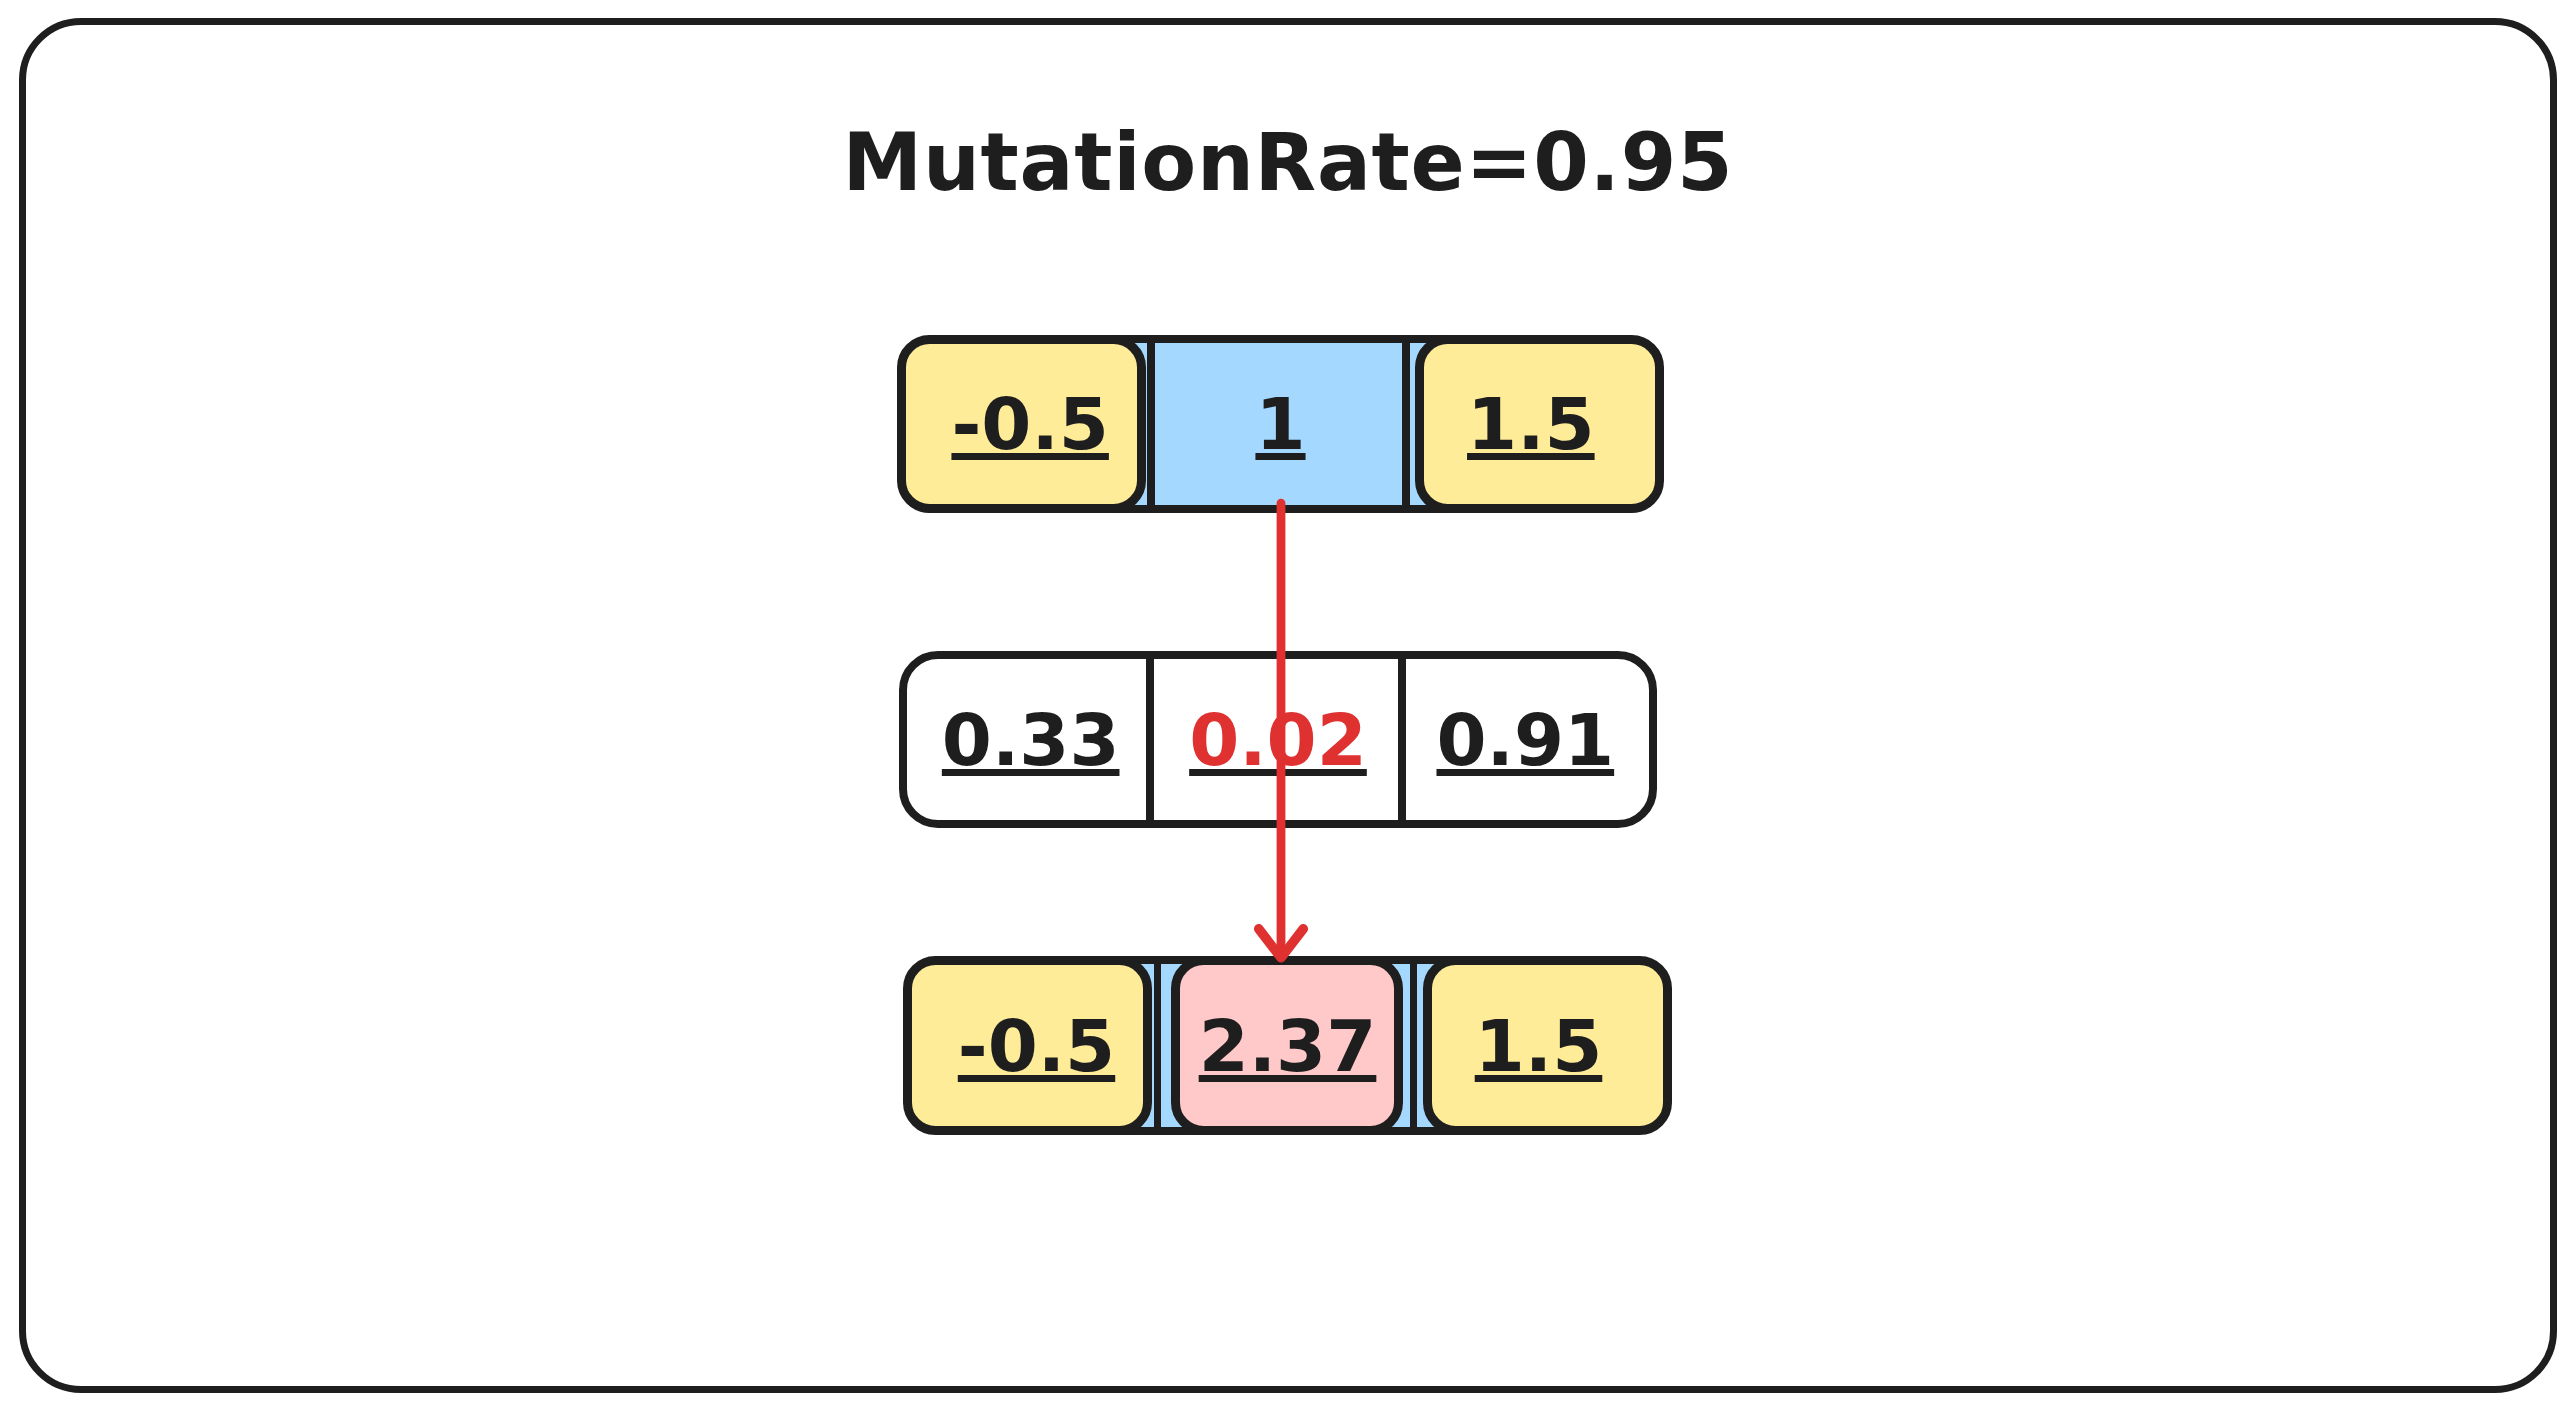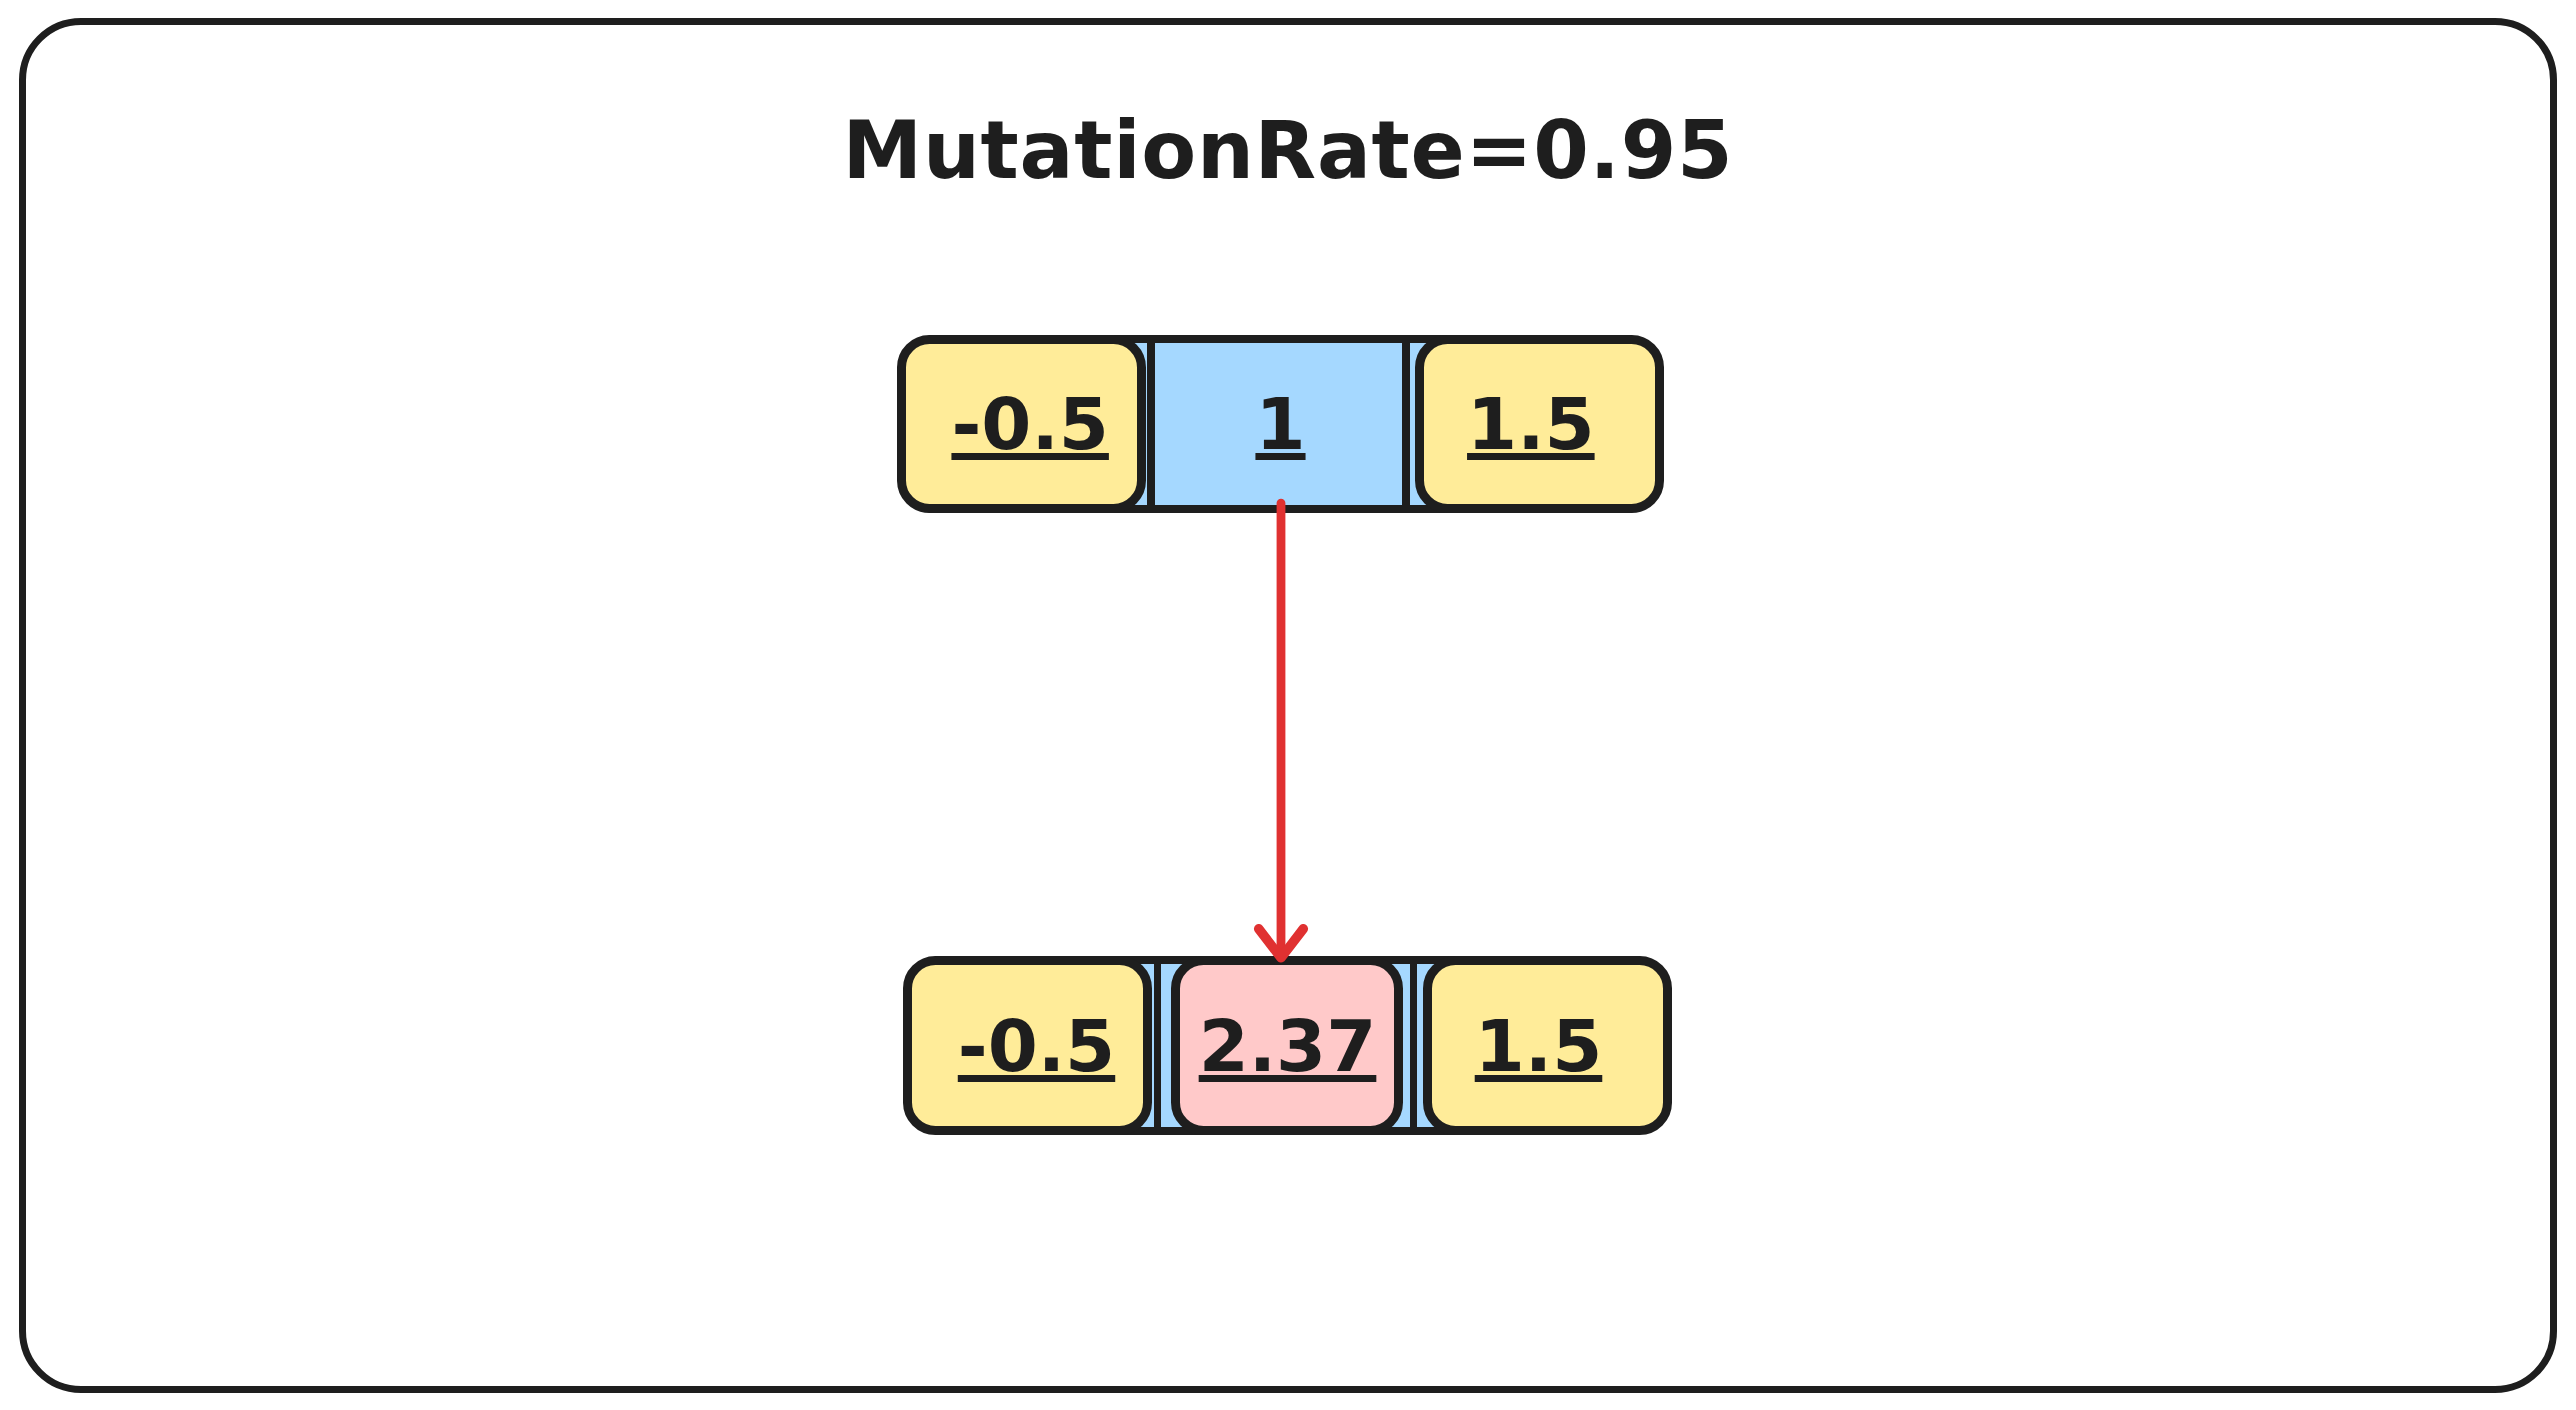--- a/index.html
+++ b/index.html
@@ -32,7 +32,7 @@
     position: absolute;
     left: 0;
     right: 0;
-    top: 104px;
+    top: 116px;
     text-align: center;
     font-size: 80px;
     font-weight: 600;

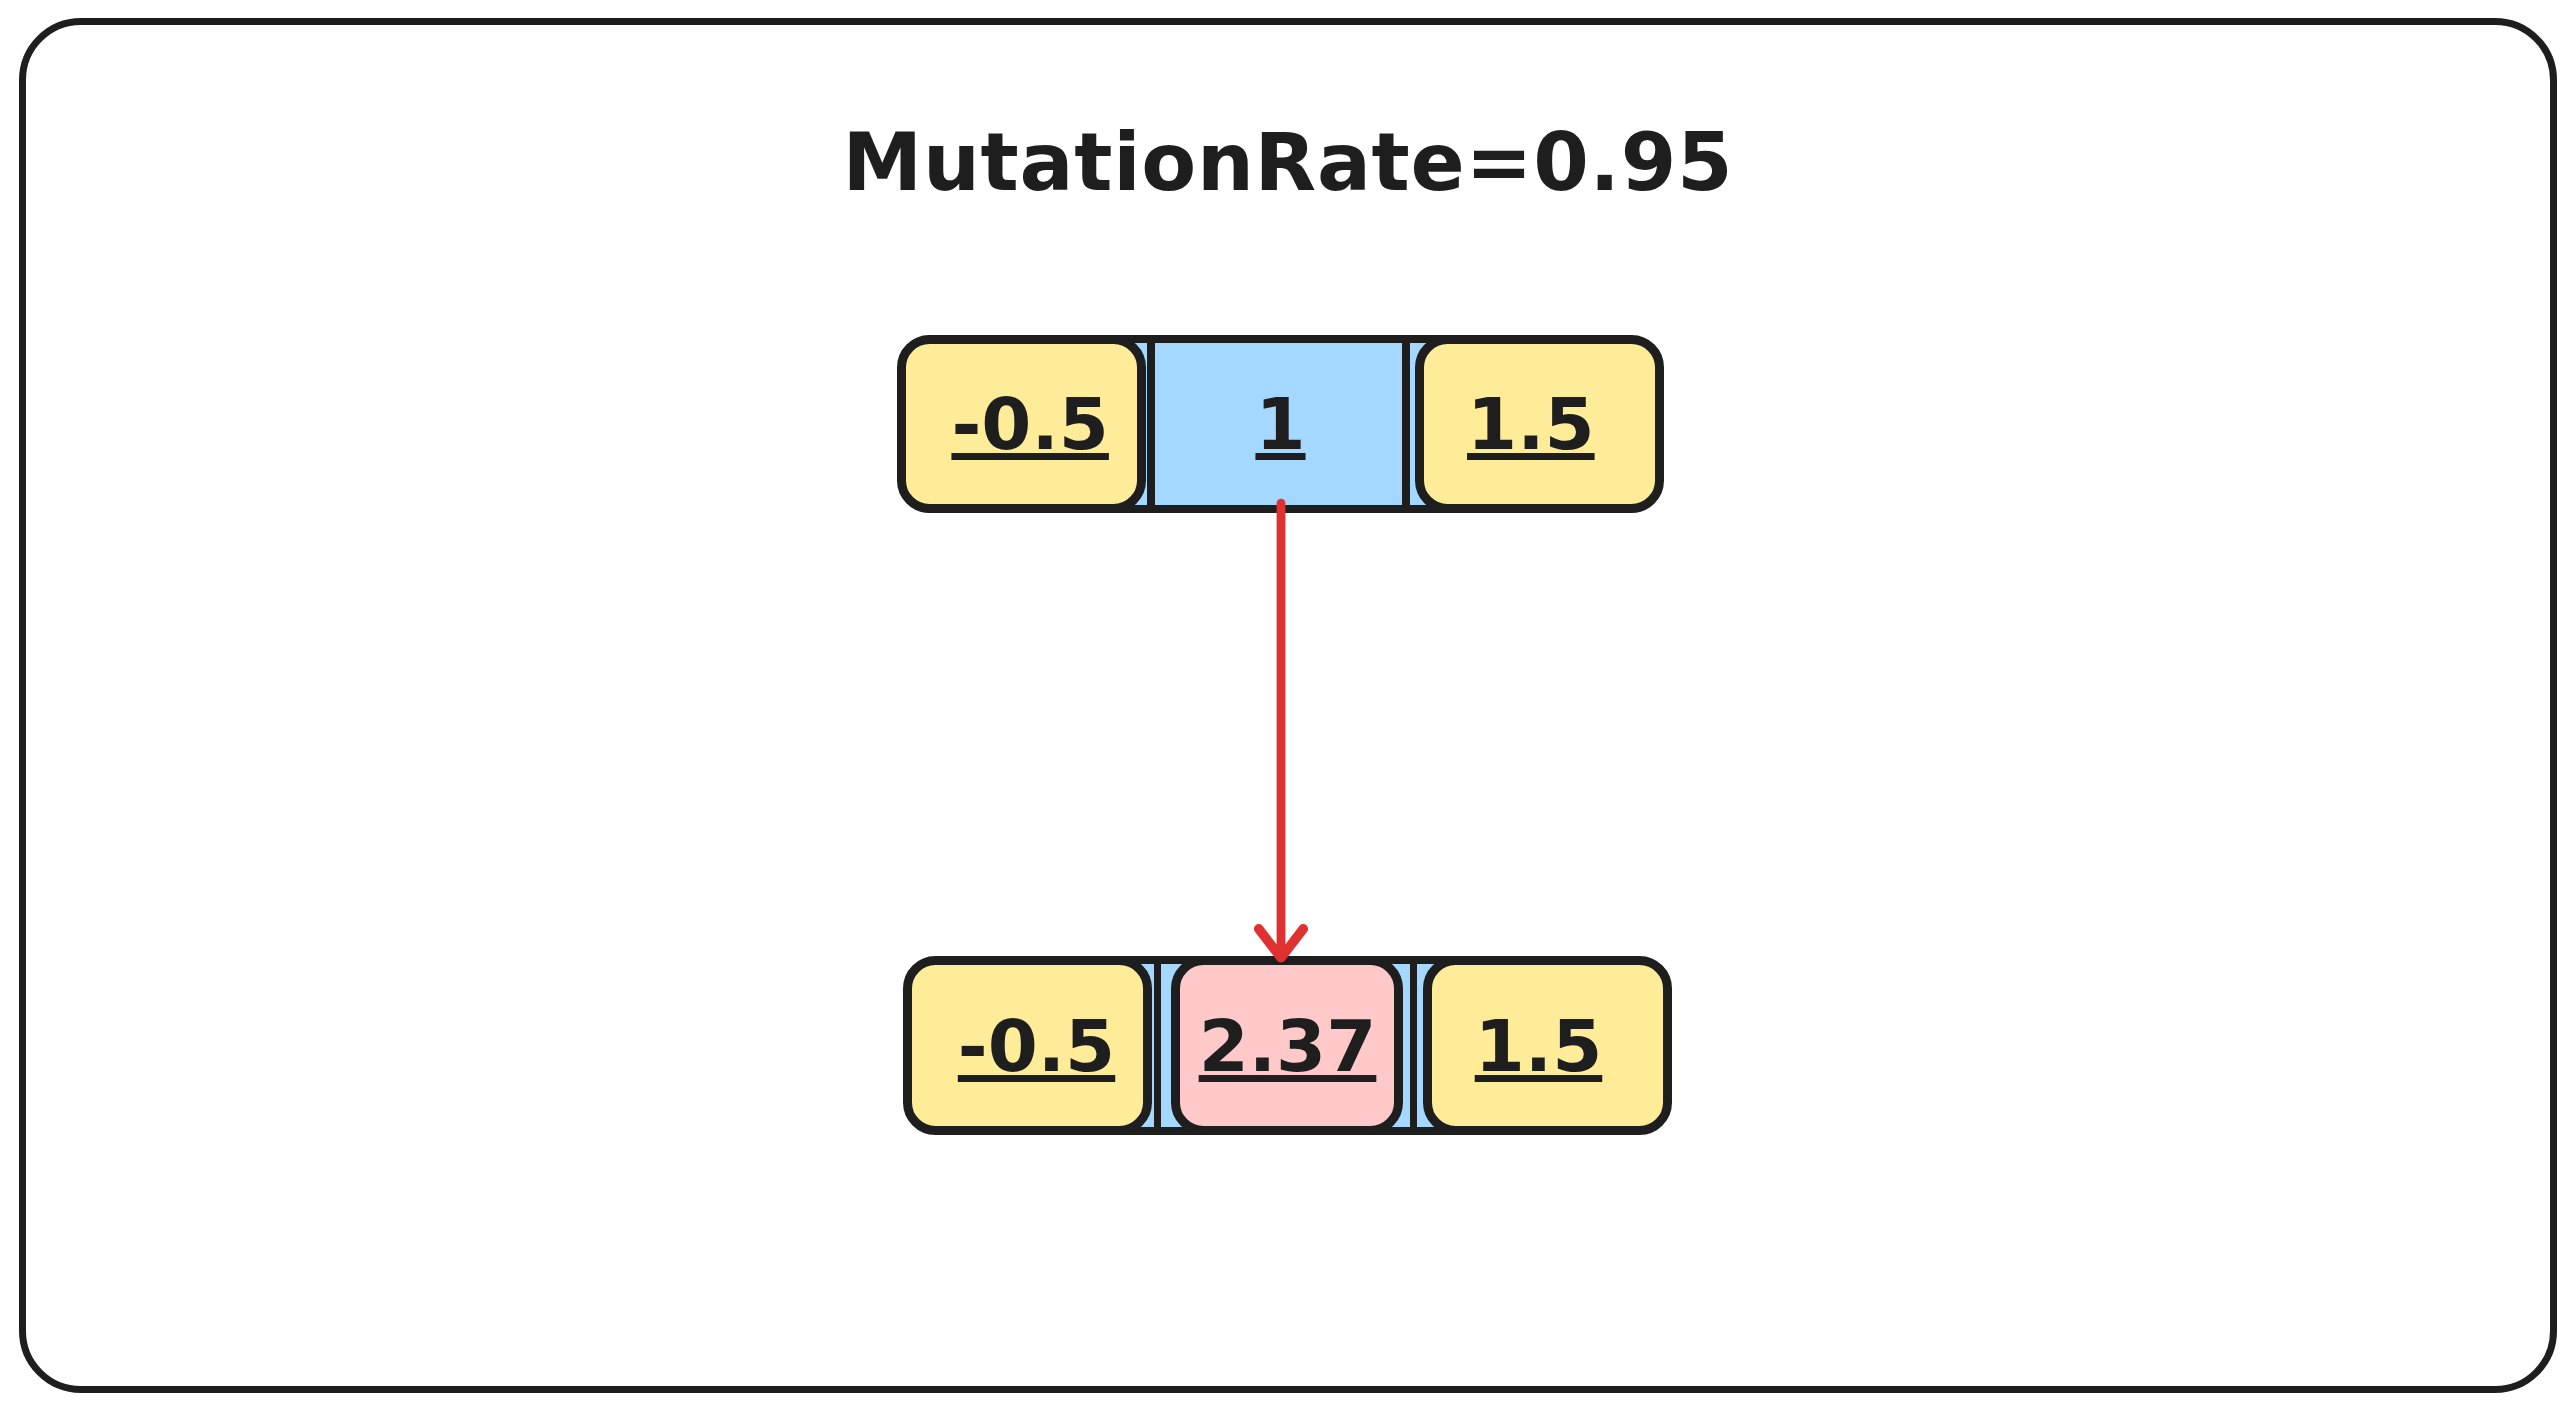--- a/index.html
+++ b/index.html
@@ -135,6 +135,15 @@
     </div>
   </div>
 
+  <div class="row row-random">
+    <div class="divider d1"></div>
+    <div class="divider d2"></div>
+    <div class="cells">
+      <div class="cell">0.33</div>
+      <div class="cell red-text">0.02</div>
+      <div class="cell">0.91</div>
+    </div>
+  </div>
 
   <div class="row row-child">
     <div class="divider d1"></div>

